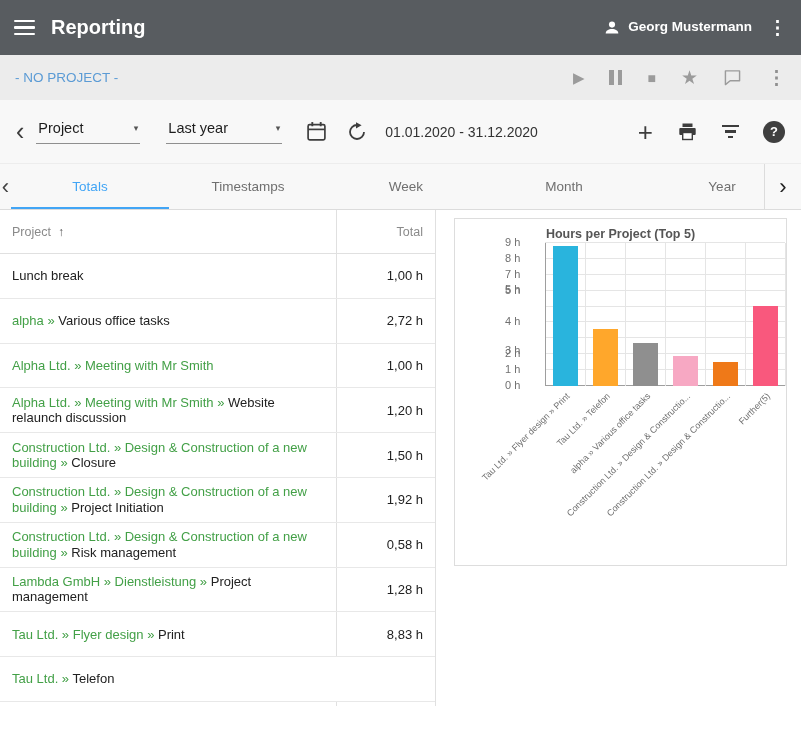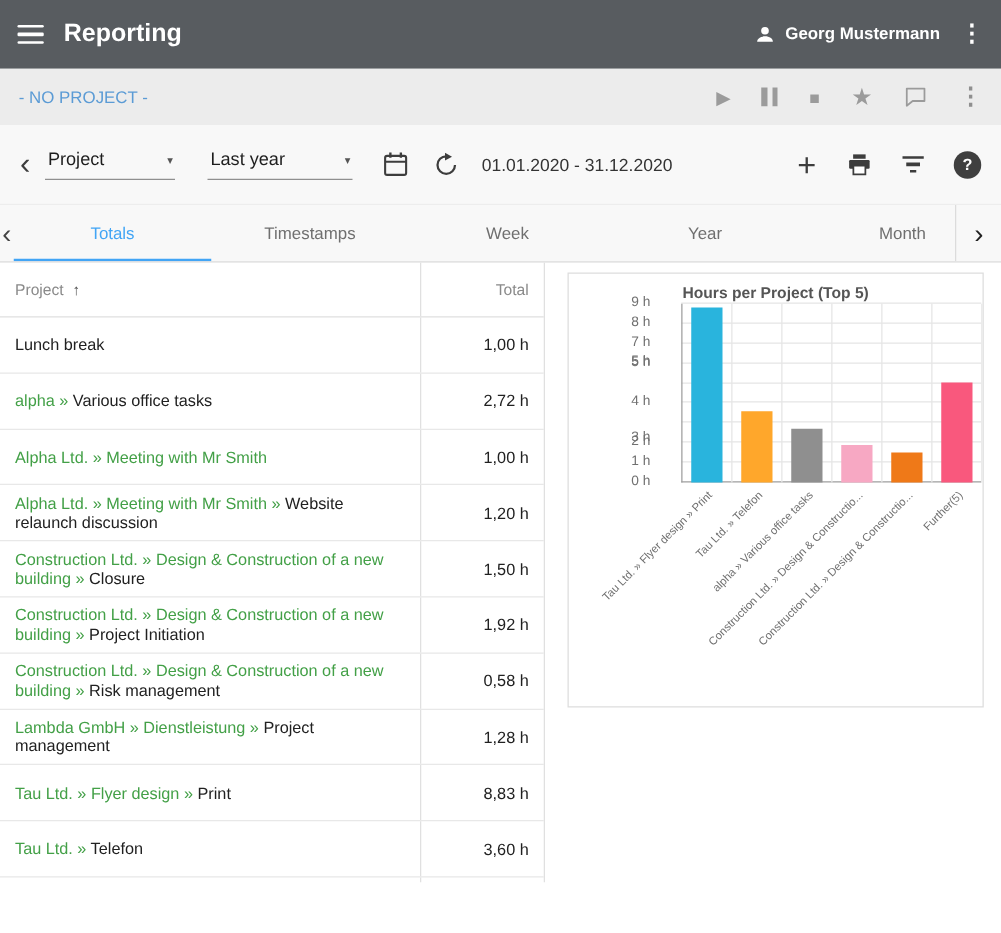--- a/index.html
+++ b/index.html
@@ -184,8 +184,8 @@
         <div class="tab active">Totals</div>
         <div class="tab">Timestamps</div>
         <div class="tab">Week</div>
+        <div class="tab">Month</div>
         <div class="tab">Year</div>
-        <div class="tab">Month</div>
       </div>
     <span class="tab-scroll-right">›</span>
   </div>

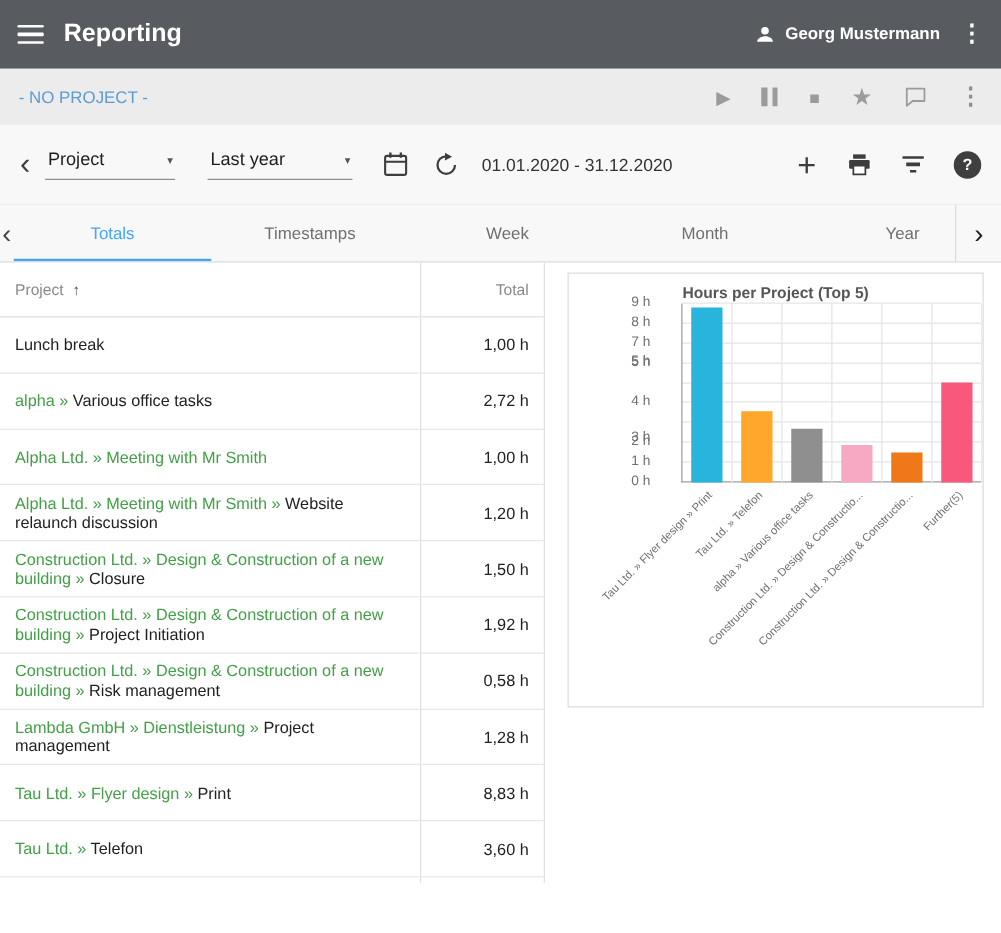--- a/index.html
+++ b/index.html
@@ -261,7 +261,6 @@
             <div class="cell-project">
               <div class="ptext"><span class="link">Tau Ltd. » </span><span>Telefon</span></div>
             </div>
-            <div class="cell-total">3,60 h</div>
           </div>
         </div>
       <div class="t-foot">

